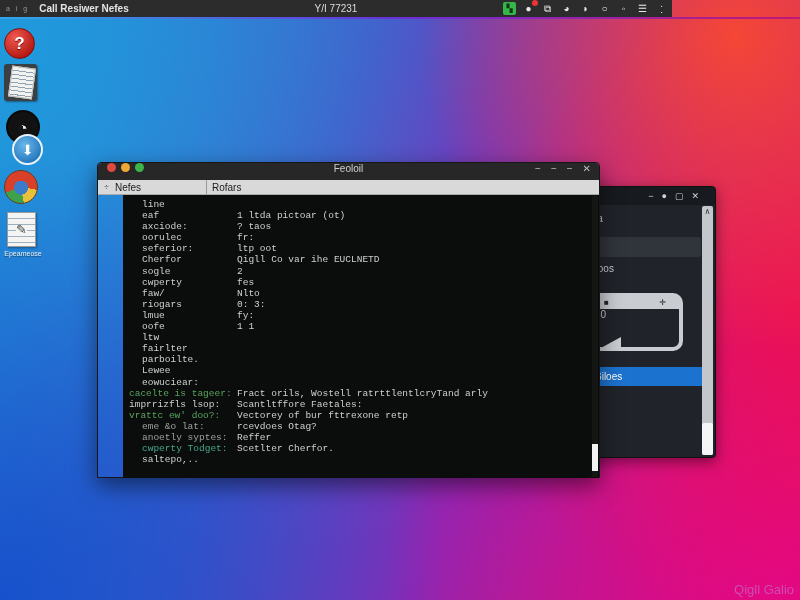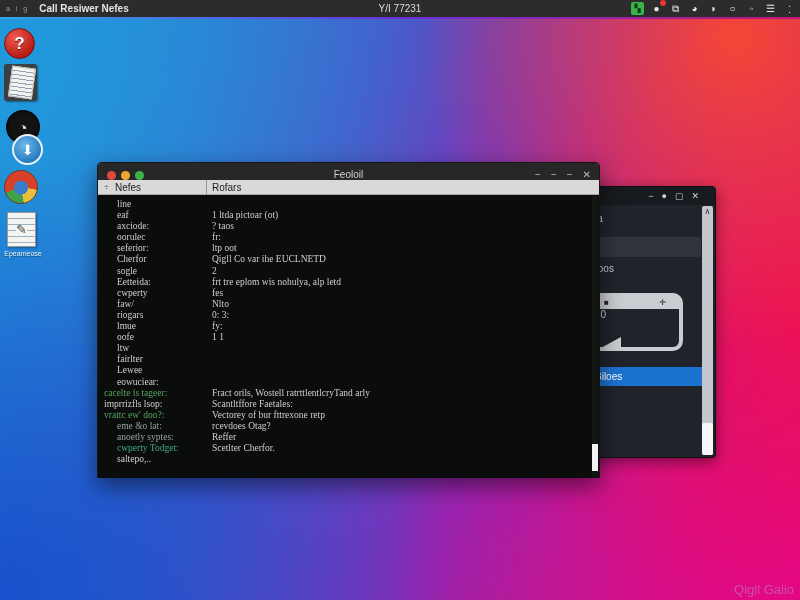--- a/index.html
+++ b/index.html
@@ -17,7 +17,7 @@
   }
 
   
-  .topbar { position:absolute; left:0; top:0; width:800px; height:17px;
+  .topbar { position:absolute; left:0; top:0; width:672px; height:17px;
     background:#2c2c2c; color:#d9d9d9; display:flex; align-items:center;
     font-size:10px; z-index:9; }
   .topbar .left-glyphs { margin-left:6px; font-size:7px; letter-spacing:2px; color:#9a9a9a; }

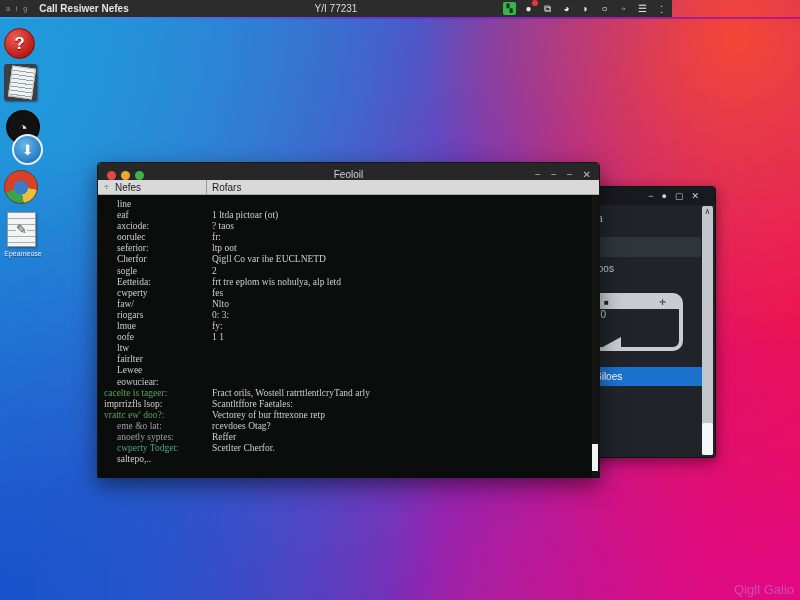--- a/index.html
+++ b/index.html
@@ -96,7 +96,7 @@
     z-index:4; box-shadow:0 8px 22px rgba(0,0,0,.5); border:1px solid #161616;
     border-radius:4px 4px 0 0; }
   .t-titlebar { height:17px; background:#272727; border-radius:4px 4px 0 0;
-    position:relative; display:flex; align-items:flex-end; }
+    position:relative; display:flex; align-items:flex-start; }
   .lights { display:flex; gap:5px; margin-left:9px; }
   .light { width:9px; height:9px; border-radius:50%; }
   .t-title { position:absolute; left:50%; transform:translateX(-50%);

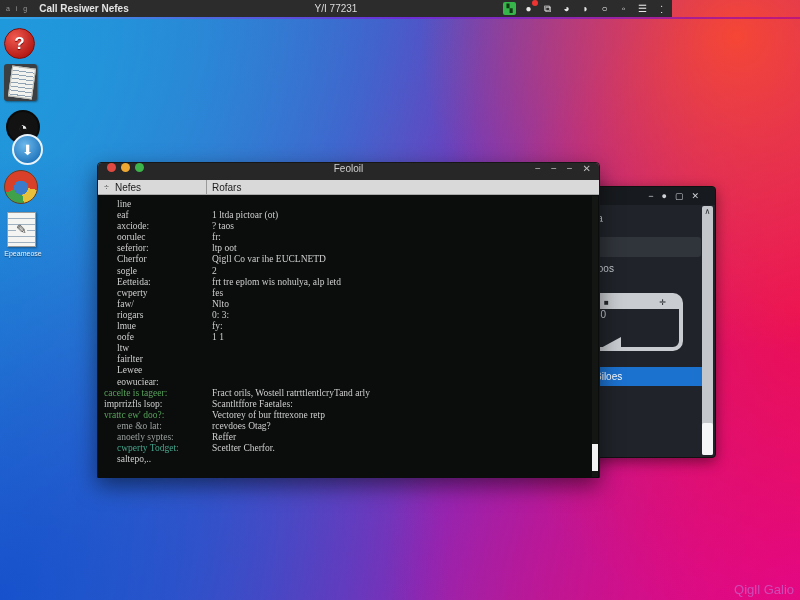--- a/index.html
+++ b/index.html
@@ -110,8 +110,8 @@
   .t-header .hsep { position:absolute; left:108px; top:0; bottom:0; width:1px; background:#9a9a9a; }
   .t-header .hval { position:absolute; left:114px; }
   .t-body { position:relative; height:283px; background:#0b0d0c;
-    font-family:Liberation Serif, serif; font-size:9.5px; color:#cfcfcf;
-    padding:4px 10px 0 3px; overflow:hidden; }
+    font-family:Liberation Mono, monospace; font-size:9.5px; color:#cfcfcf;
+    padding:4px 10px 0 3px; overflow:hidden;margin-left:25px; }
   .t-row { display:flex; line-height:11.1px; white-space:pre; }
   .t-row .lbl { width:111px; flex:0 0 111px; padding-left:16px; }
   .t-row.noindent .lbl { padding-left:3px; }

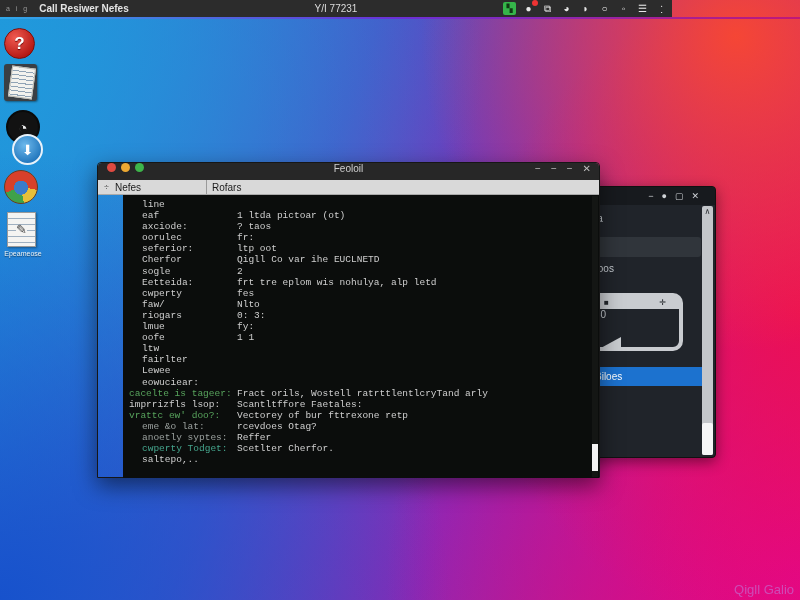--- a/index.html
+++ b/index.html
@@ -217,7 +217,6 @@
         <div class="t-row"><span class="lbl">seferior:</span><span class="val">ltp oot</span></div>
         <div class="t-row"><span class="lbl">Cherfor</span><span class="val">Qigll Co var ihe EUCLNETD</span></div>
         <div class="t-row"><span class="lbl">sogle</span><span class="val">2</span></div>
-        <div class="t-row"><span class="lbl">Eetteida:</span><span class="val">frt tre eplom wis nohulya, alp letd</span></div>
         <div class="t-row"><span class="lbl">cwperty</span><span class="val">fes</span></div>
         <div class="t-row"><span class="lbl">faw/</span><span class="val">Nlto</span></div>
         <div class="t-row"><span class="lbl">riogars</span><span class="val">0: 3:</span></div>

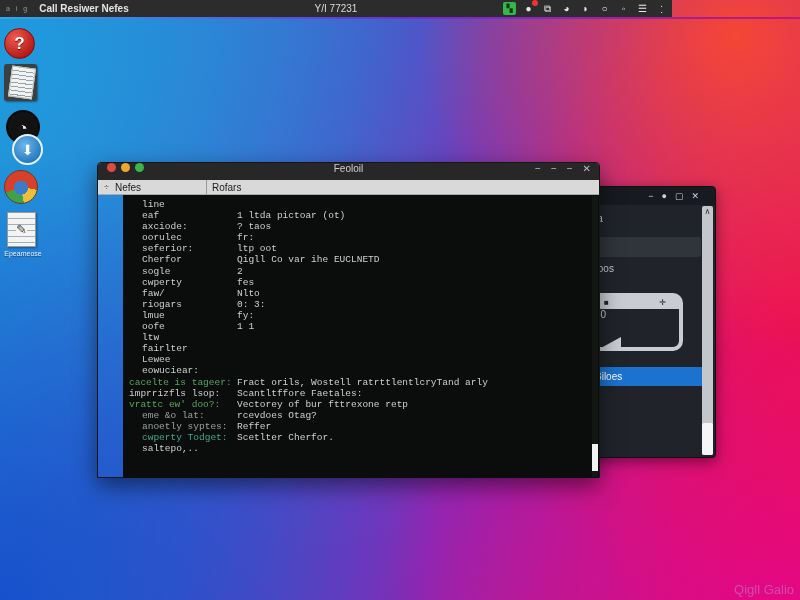--- a/index.html
+++ b/index.html
@@ -224,6 +224,7 @@
         <div class="t-row"><span class="lbl">oofe</span><span class="val">1 1</span></div>
         <div class="t-row"><span class="lbl">ltw</span><span class="val"></span></div>
         <div class="t-row"><span class="lbl">fairlter</span><span class="val"></span></div>
+        <div class="t-row"><span class="lbl">parboilte.</span><span class="val"></span></div>
         <div class="t-row"><span class="lbl">Lewee</span><span class="val"></span></div>
         <div class="t-row"><span class="lbl">eowuciear:</span><span class="val"></span></div>
         <div class="t-row noindent"><span class="lbl c-green">cacelte is tageer:</span><span class="val">Fract orils, Wostell ratrttlentlcryTand arly</span></div>

